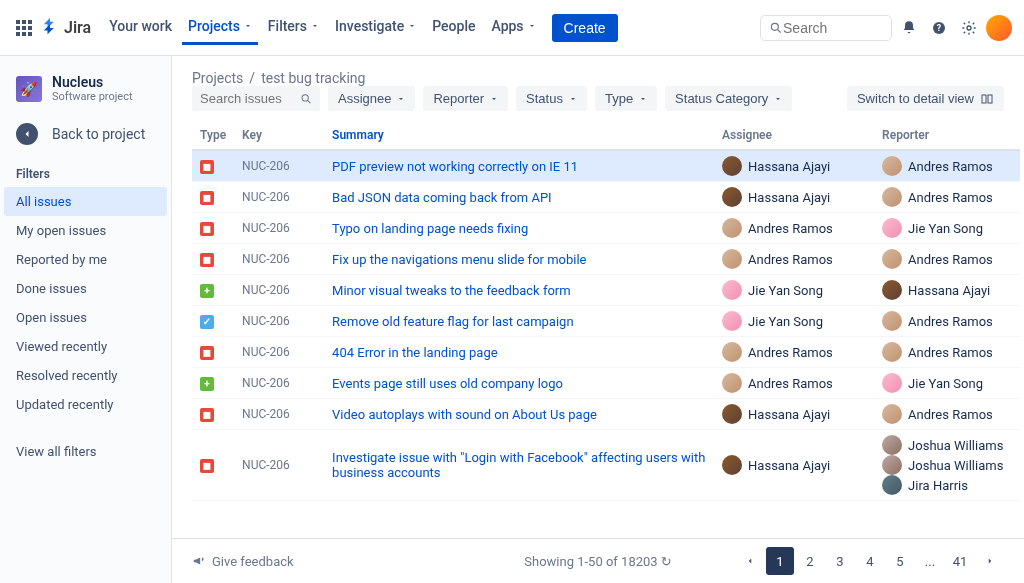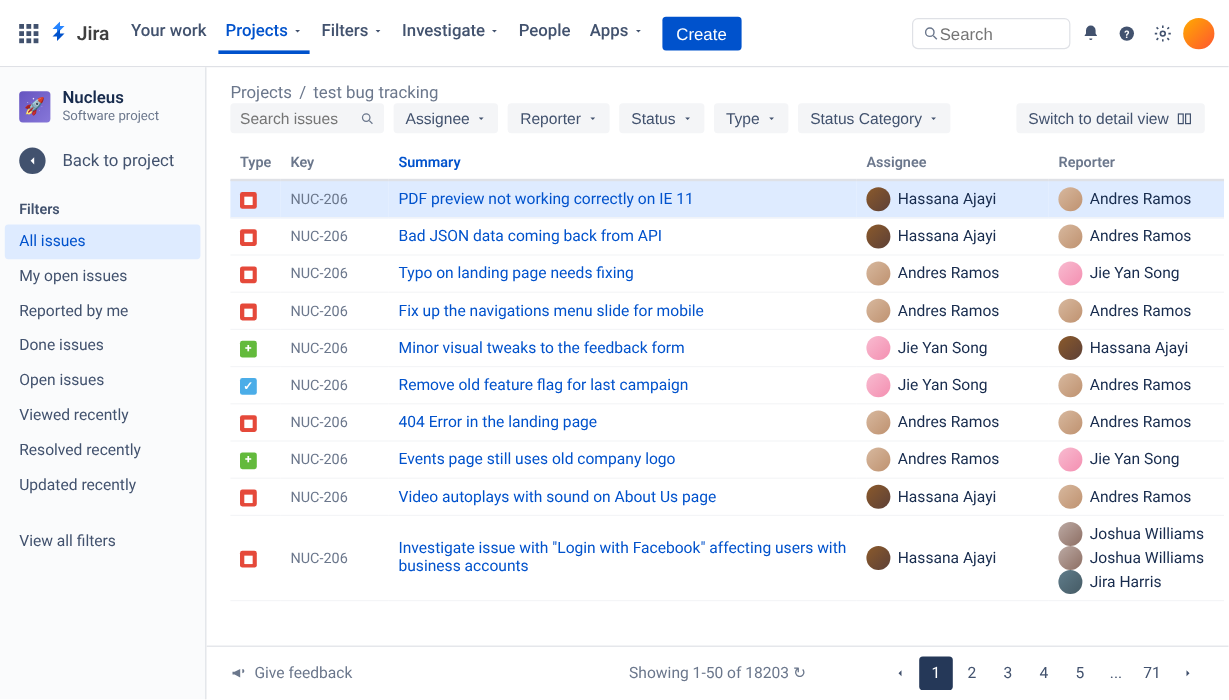--- a/index.html
+++ b/index.html
@@ -446,7 +446,7 @@
           <div class="pgbtn">4</div>
           <div class="pgbtn">5</div>
           <div class="pgbtn">...</div>
-          <div class="pgbtn">71</div>
+          <div class="pgbtn">41</div>
           <div class="pgbtn">
             <svg width="10" height="10" viewBox="0 0 24 24">
               <path fill="#42526E" d="M9 6l6 6-6 6z"></path>

